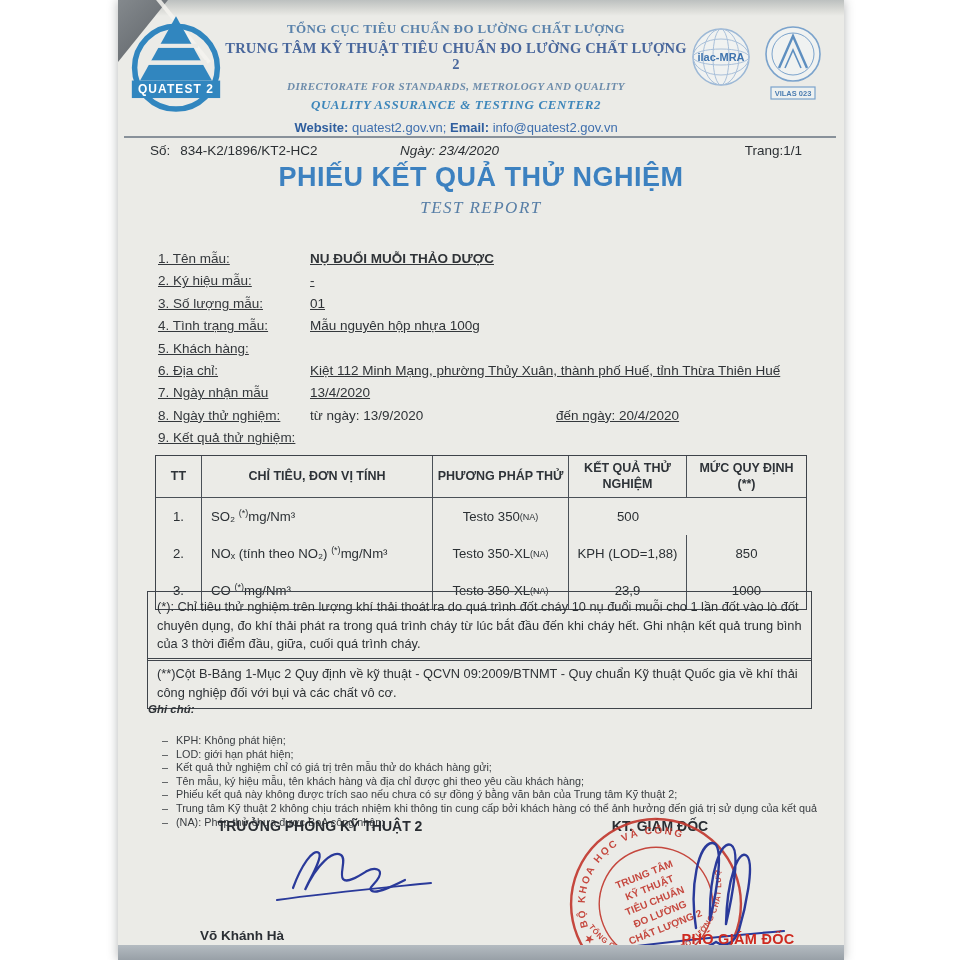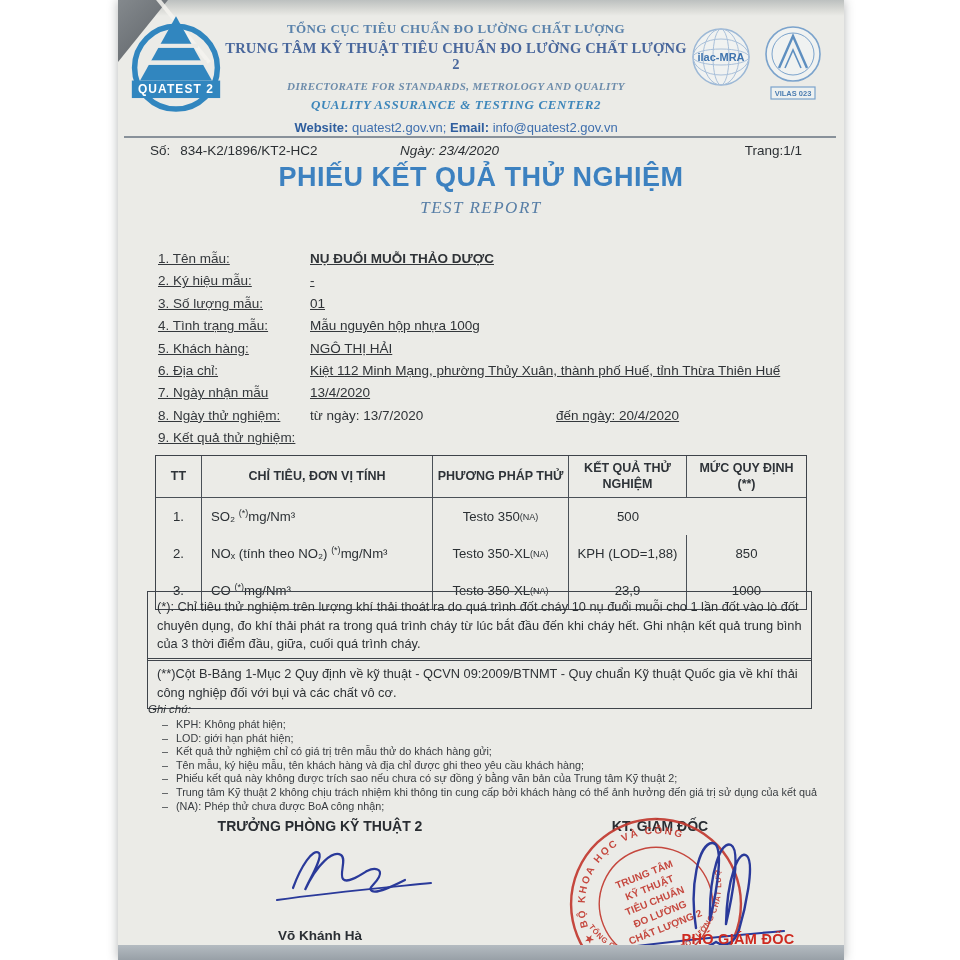--- a/index.html
+++ b/index.html
@@ -165,7 +165,6 @@
         </div>
       <div class="frow">
           <span class="lbl">5. Khách hàng:</span>
-          <span class="val">NGÔ THỊ HẢI</span>
         </div>
       <div class="frow">
           <span class="lbl">6. Địa chỉ:</span>

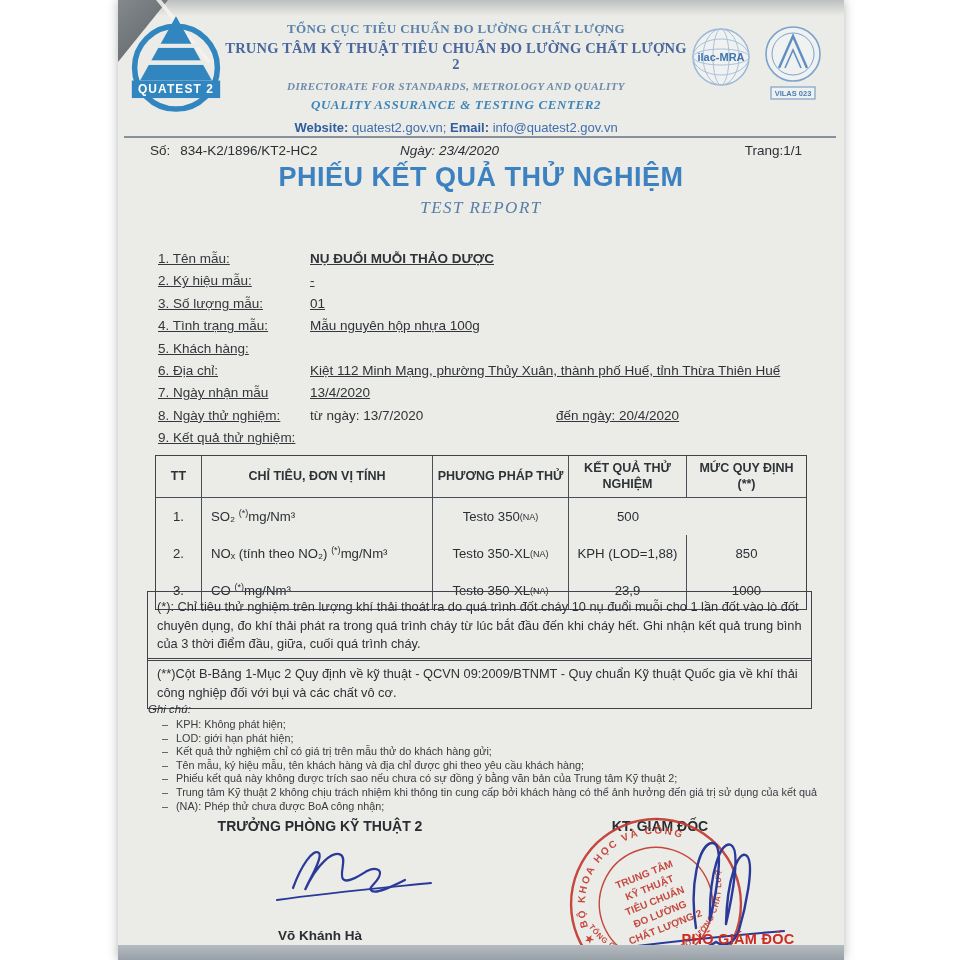--- a/index.html
+++ b/index.html
@@ -176,7 +176,7 @@
         </div>
       <div class="frow">
           <span class="lbl">8. Ngày thử nghiệm:</span>
-        <span class="val"><span class="val-split1">từ ngày: 13/7/2020</span><span>đến ngày: 20/4/2020</span></span>
+        <span class="val"><span class="val-split1">từ ngày: 13/9/2020</span><span>đến ngày: 20/4/2020</span></span>
         </div>
       <div class="frow">
           <span class="lbl">9. Kết quả thử nghiệm:</span>

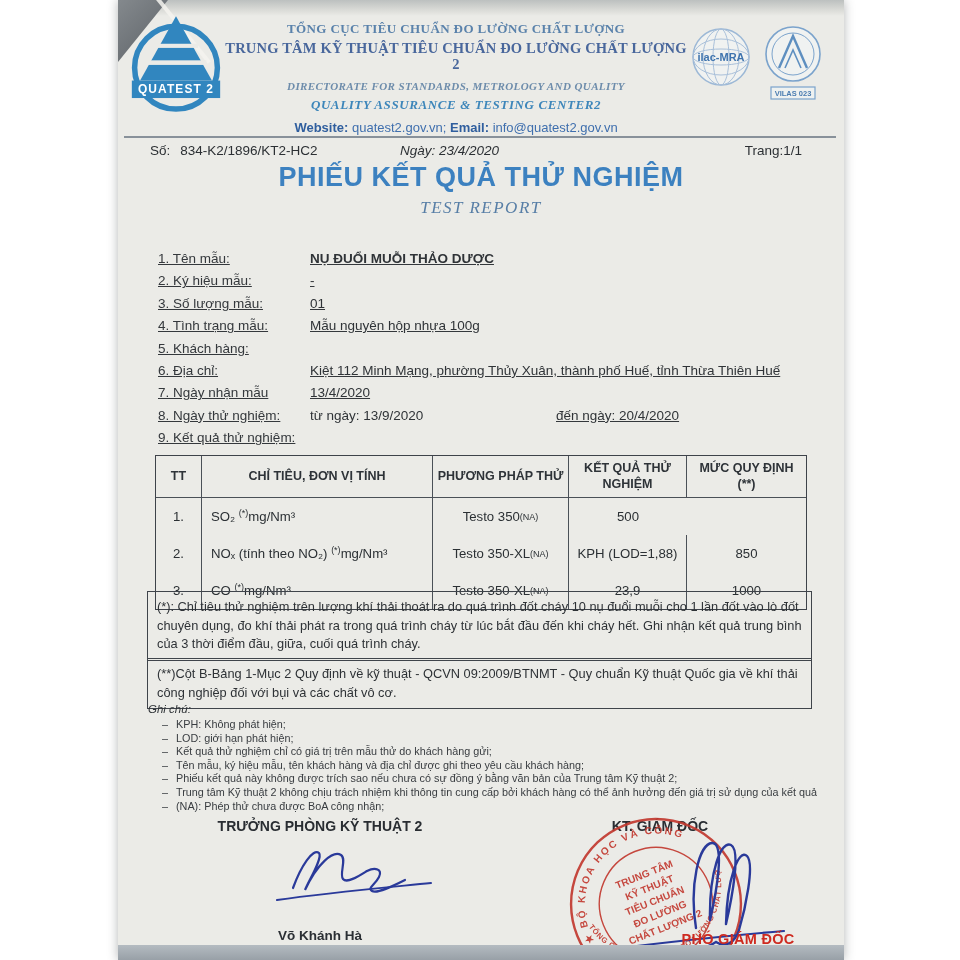--- a/index.html
+++ b/index.html
@@ -66,7 +66,7 @@
   .nb2{top:658px;}
   
   .ghichu{position:absolute;top:703px;left:30px;right:26px;z-index:2;}
-  .gc-title{font-weight:400;font-style:italic;font-size:11.5px;color:#2f3337;margin-bottom:3px;}
+  .gc-title{font-weight:700;font-style:italic;font-size:11.5px;color:#2f3337;margin-bottom:19px;}
   .gc-item{display:flex;font-size:10.8px;line-height:13.6px;color:#383c40;}
   .gc-dash{width:14px;margin-left:14px;flex:0 0 auto;}
   

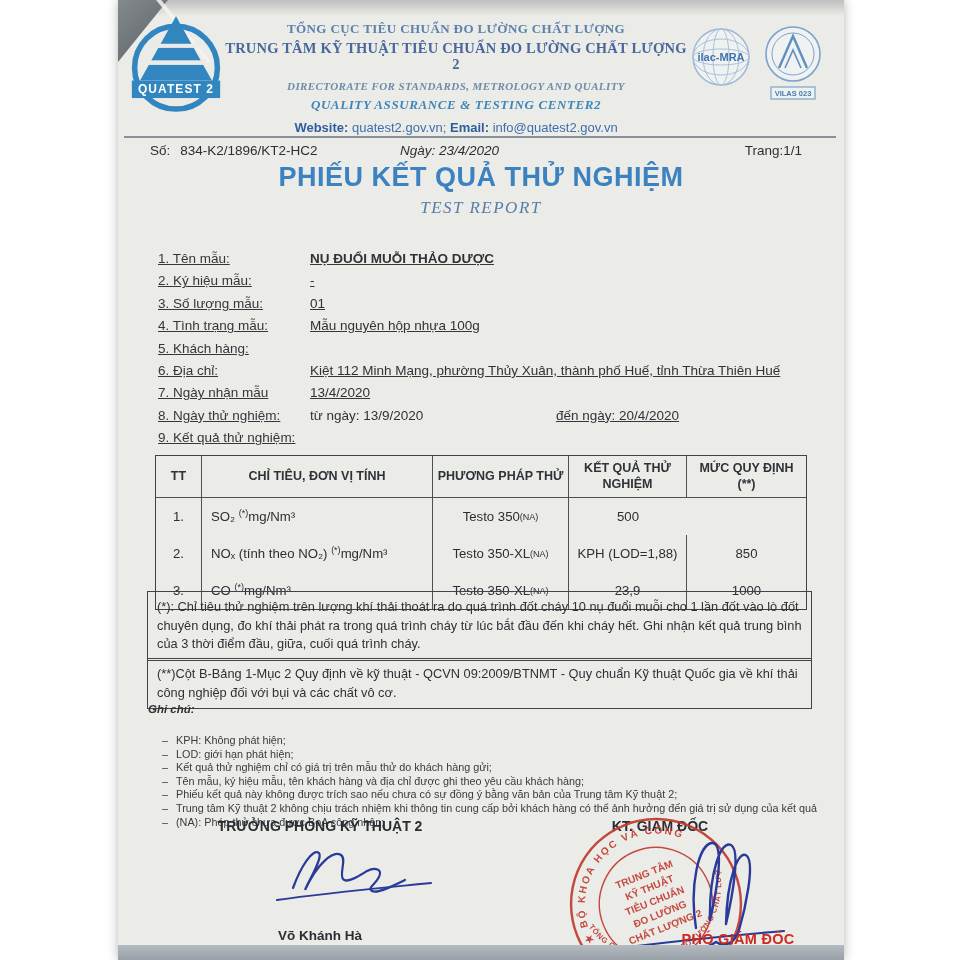--- a/index.html
+++ b/index.html
@@ -75,7 +75,7 @@
   .sig-right-title{position:absolute;top:818px;left:432px;width:220px;text-align:center;
                    font-weight:700;font-size:14px;color:#292d32;z-index:2;}
   .sig-left-svg{position:absolute;top:836px;left:137px;width:190px;height:72px;z-index:4;}
-  .sig-left-name{position:absolute;top:928px;left:82px;width:240px;text-align:center;
+  .sig-left-name{position:absolute;top:928px;left:82px;width:240px;text-align:left;
                  font-weight:700;font-size:13.5px;color:#2b2f34;z-index:2;}
   .seal-svg{position:absolute;top:813px;left:447px;width:182px;height:182px;z-index:3;
             transform:rotate(-22deg);opacity:.92;}

